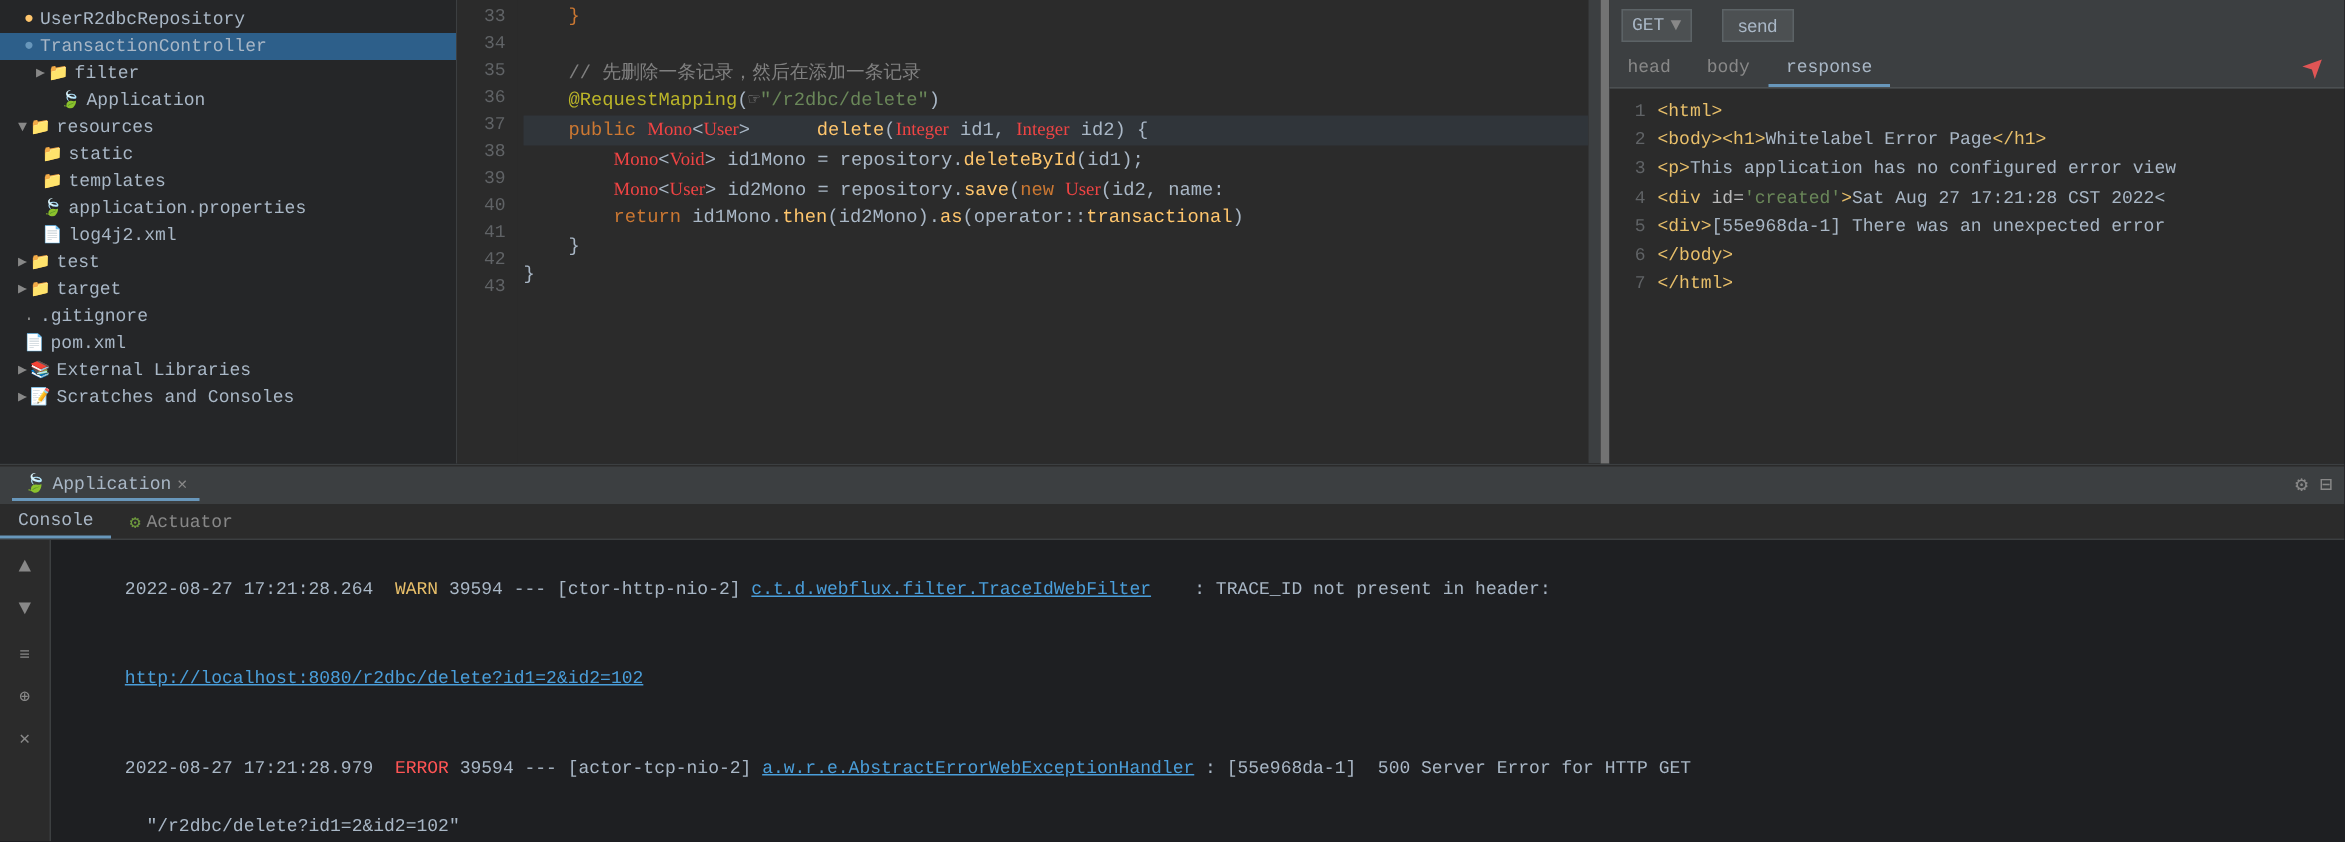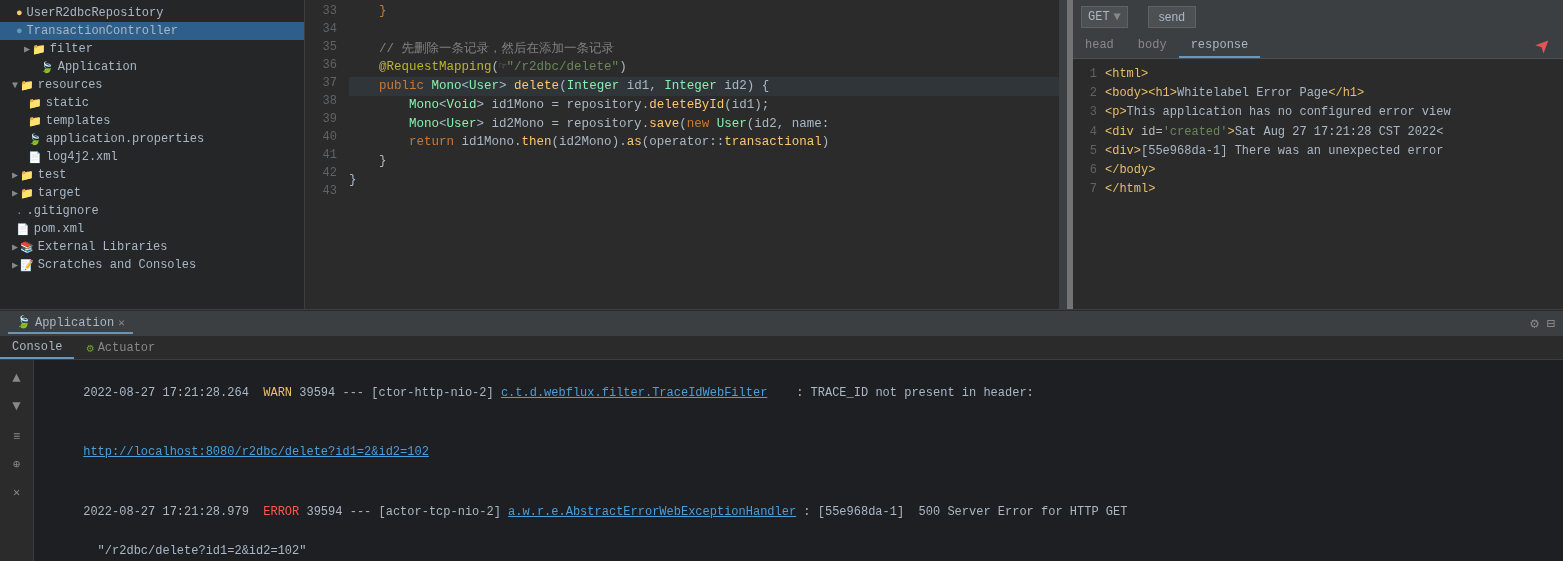--- a/index.html
+++ b/index.html
@@ -90,7 +90,7 @@
     .fn { color: #ffc66d; }
     .str { color: #6a8759; }
     .ann { color: #bbb529; }
-    .type { color: #86efac; }
+    .type { color: #ef4444; font-family: Liberation Serif, serif; }
     .comment { color: #808080; }
     .param { color: #a9b7c6; }
     .method { color: #ffc66d; }

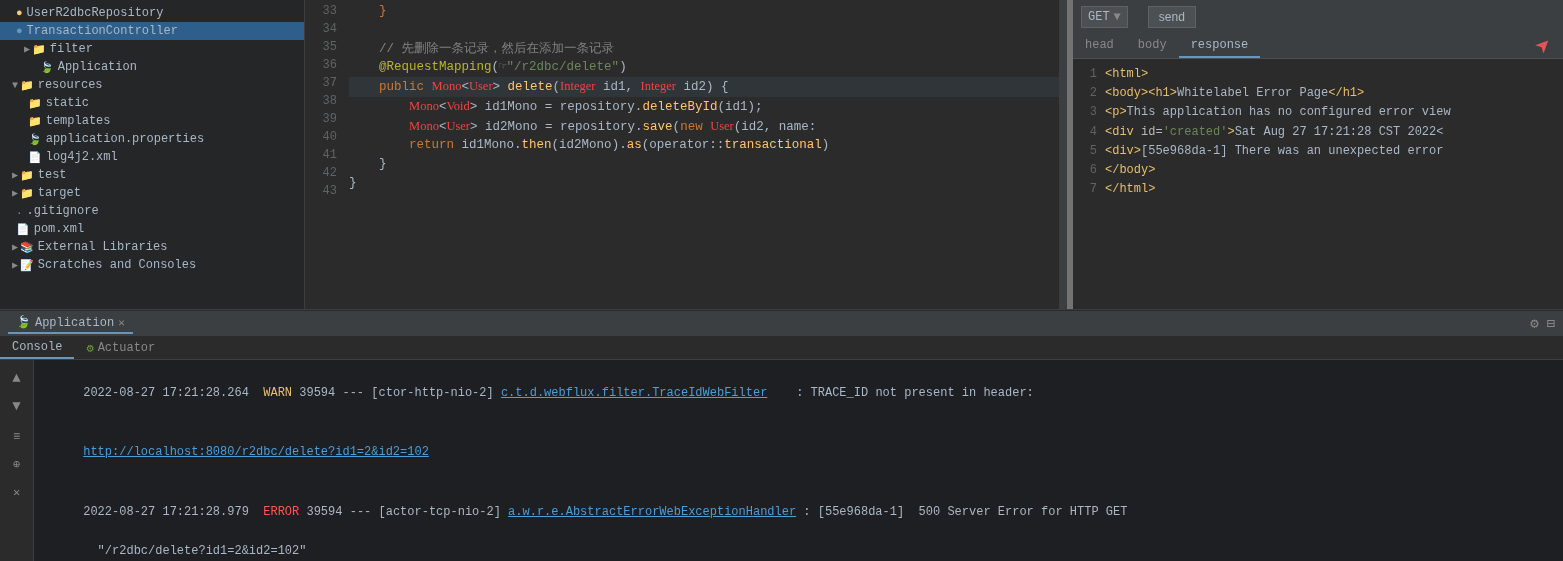--- a/index.html
+++ b/index.html
@@ -87,7 +87,7 @@
     }
     .code-line { white-space: pre; }
     .kw { color: #cc7832; }
-    .fn { color: #ffc66d; }
+    .fn { color: #ffc66d; margin-left: 37px; }
     .str { color: #6a8759; }
     .ann { color: #bbb529; }
     .type { color: #ef4444; font-family: Liberation Serif, serif; }

